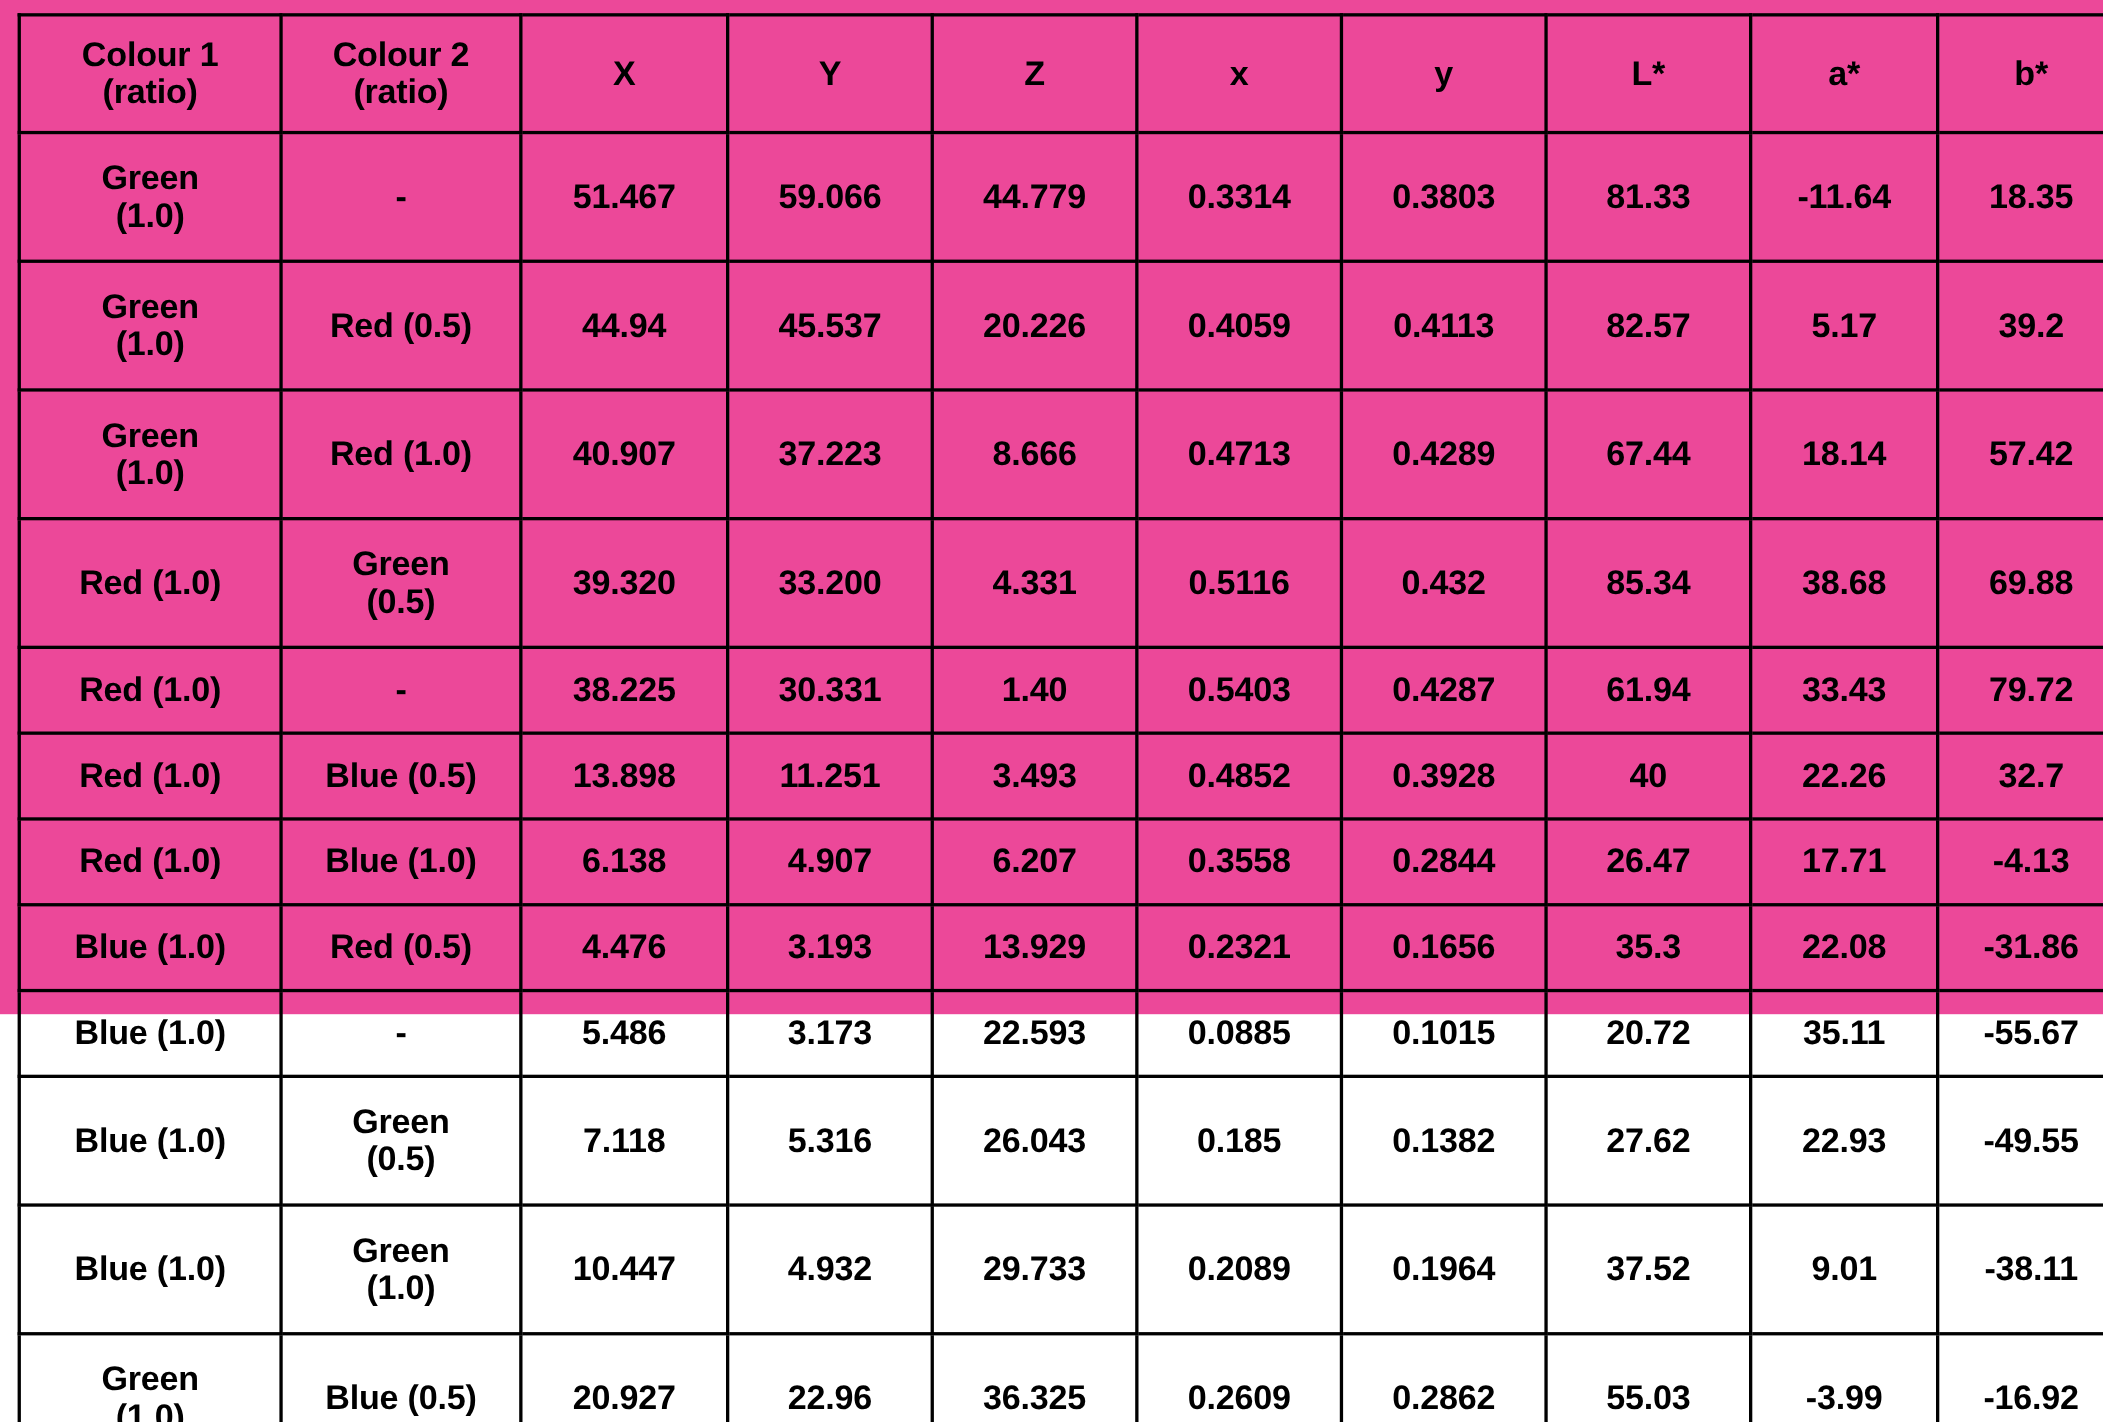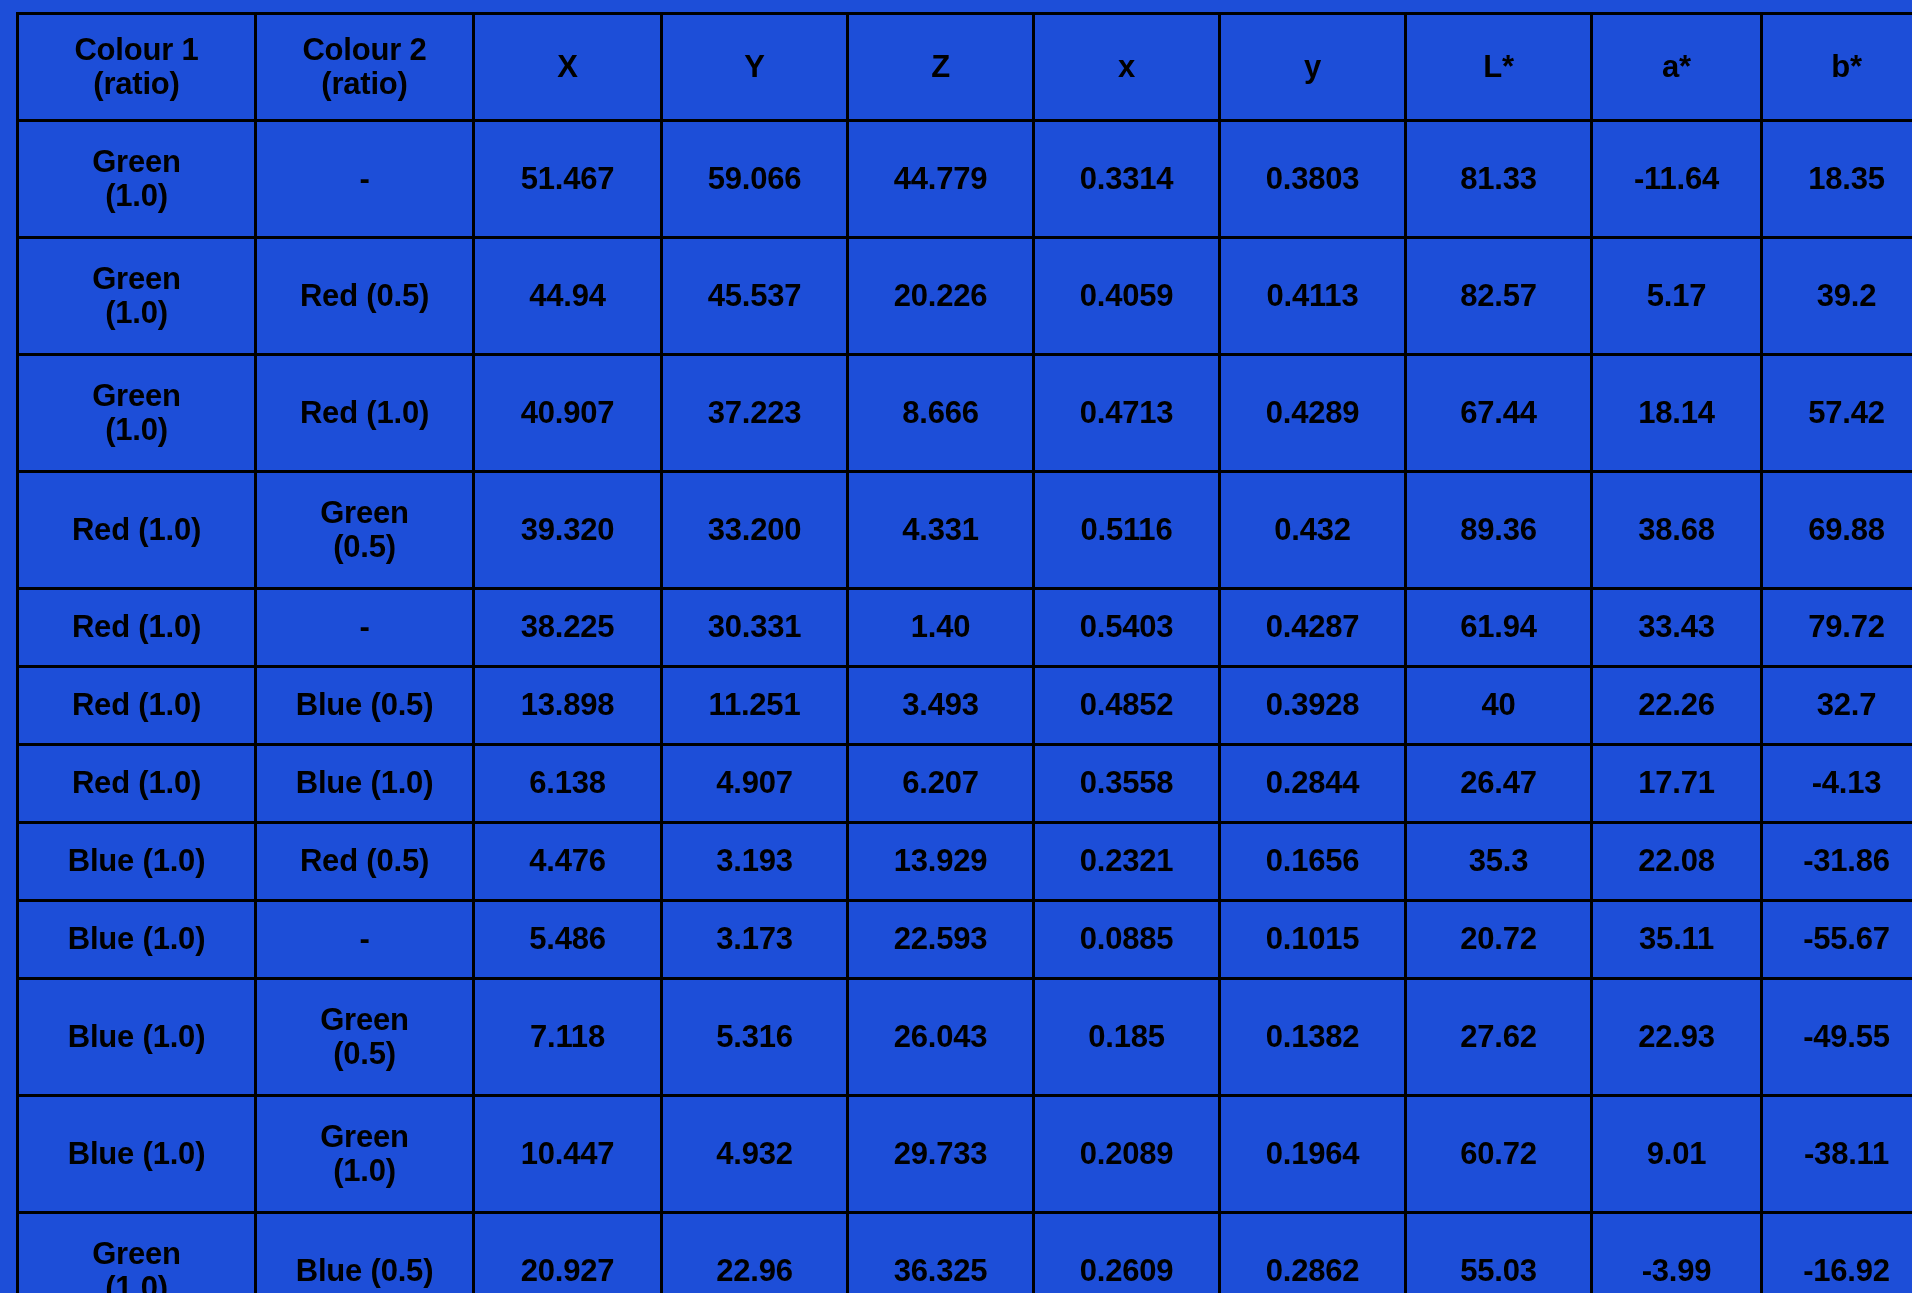--- a/index.html
+++ b/index.html
@@ -17,8 +17,8 @@
   .page {
     position: relative;
     width: 1912px;
-    height: 1293px;
-    background: #1d4ed8;
+    height: 922px;
+    background: #ec4899;
     box-sizing: border-box;
     padding: 8px 14px 8px 10px;
   }

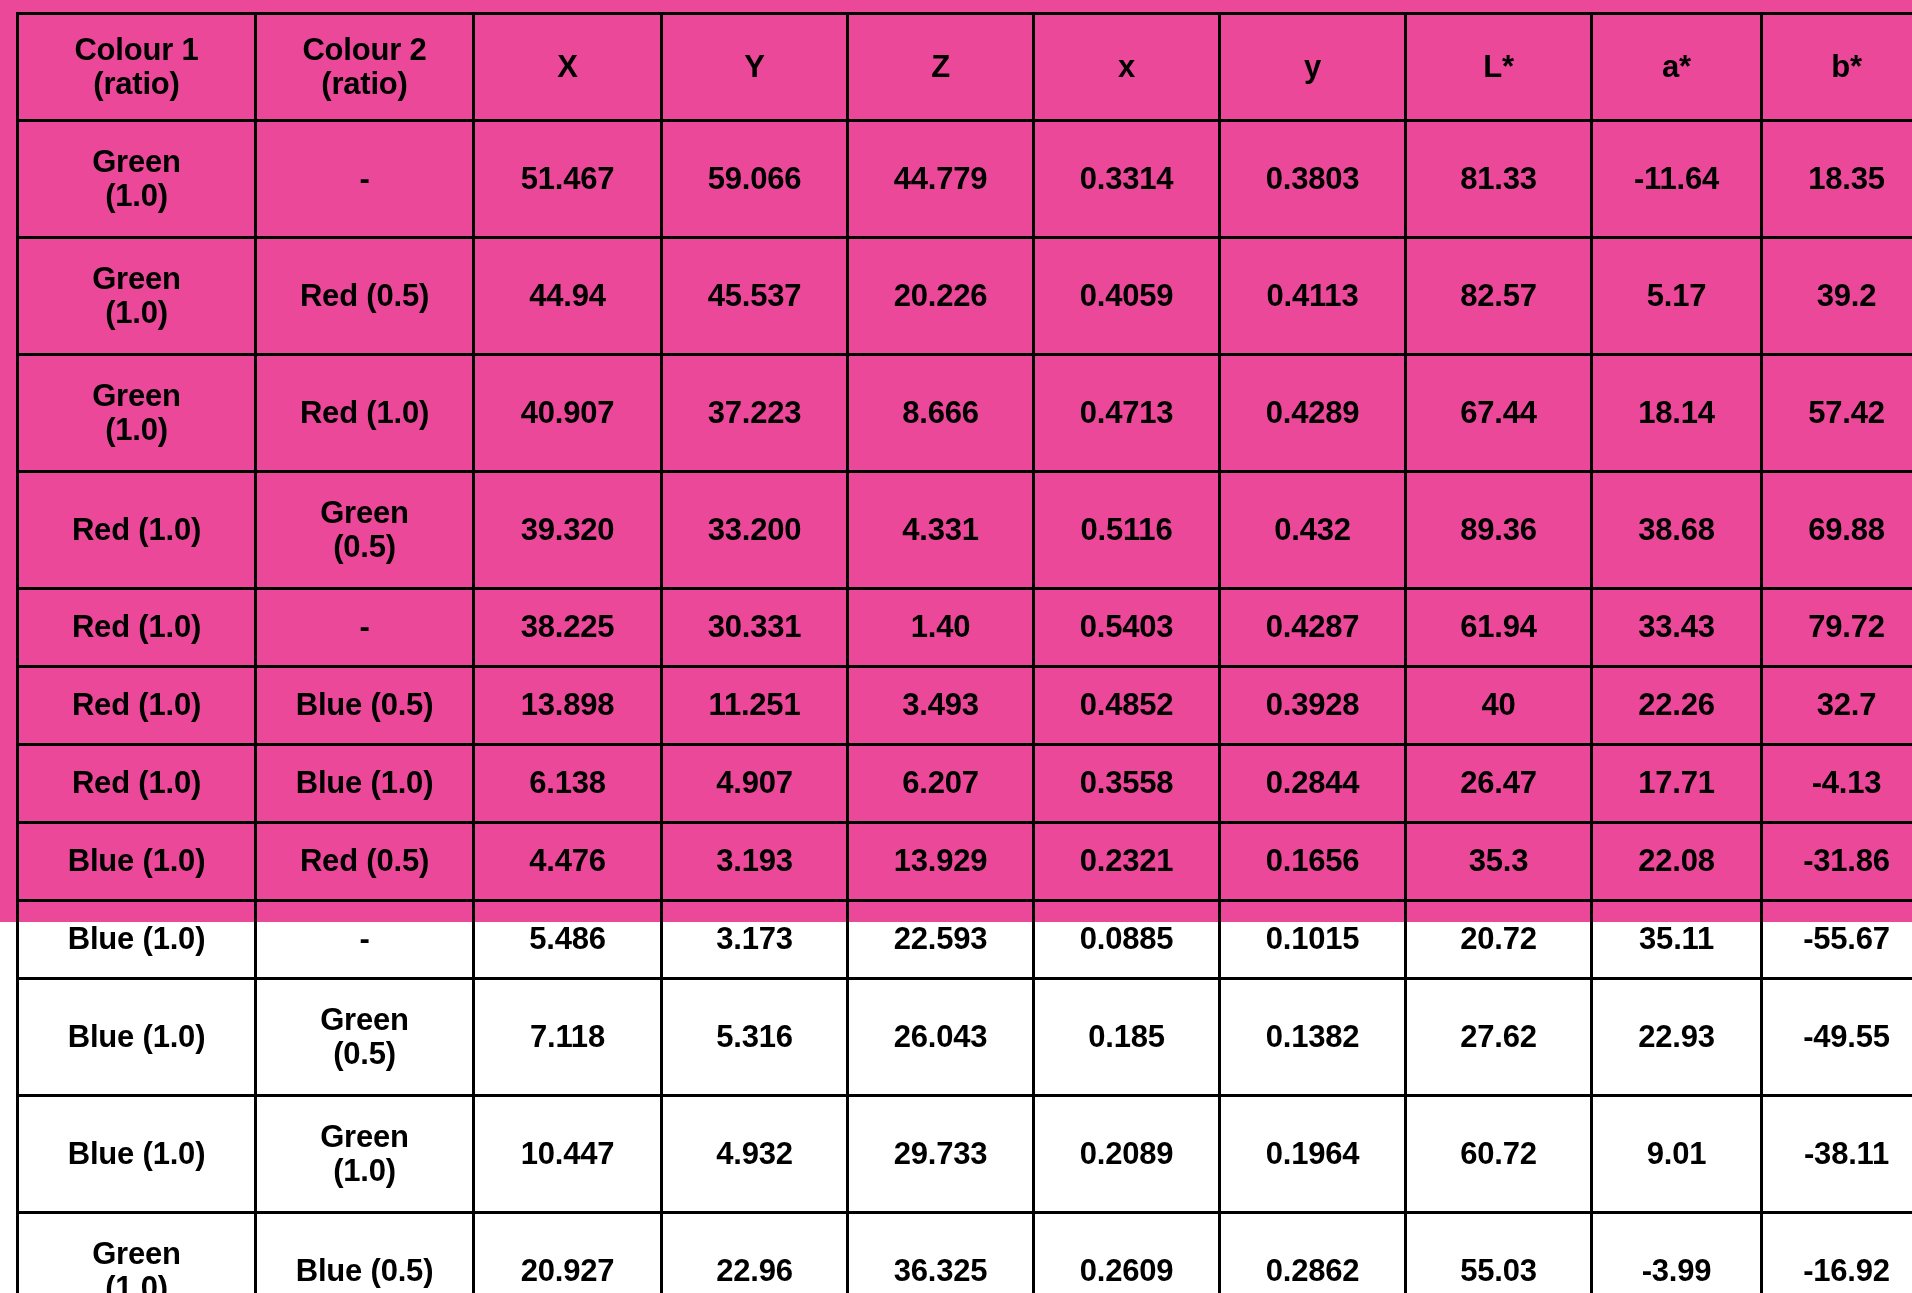--- a/index.html
+++ b/index.html
@@ -158,7 +158,7 @@
           <td>4.331</td>
           <td>0.5116</td>
           <td>0.432</td>
-          <td>89.36</td>
+          <td>85.34</td>
           <td>38.68</td>
           <td>69.88</td>
         </tr>

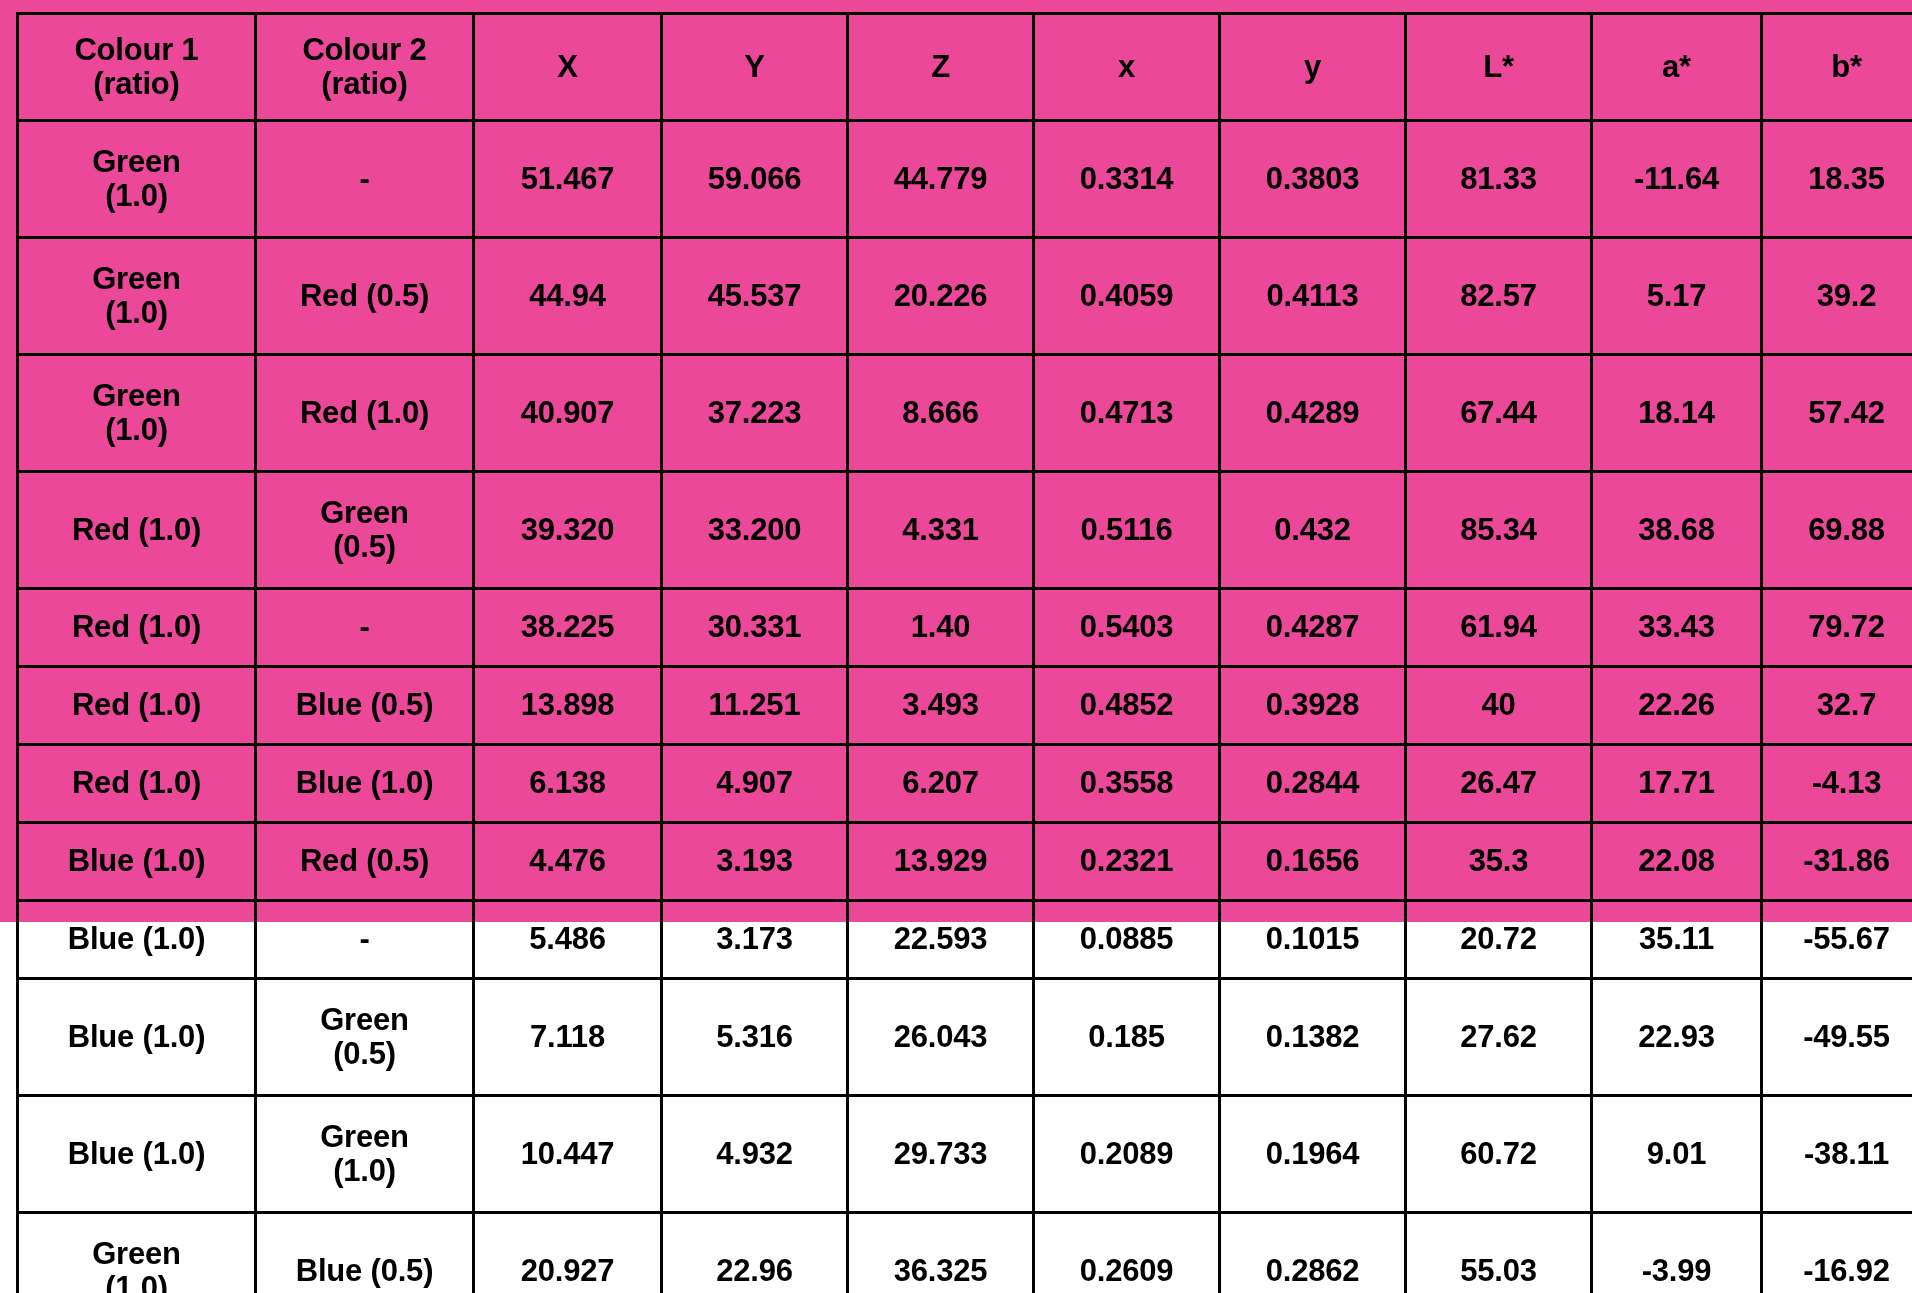--- a/index.html
+++ b/index.html
@@ -248,7 +248,7 @@
           <td>29.733</td>
           <td>0.2089</td>
           <td>0.1964</td>
-          <td>60.72</td>
+          <td>37.52</td>
           <td>9.01</td>
           <td>-38.11</td>
         </tr>

